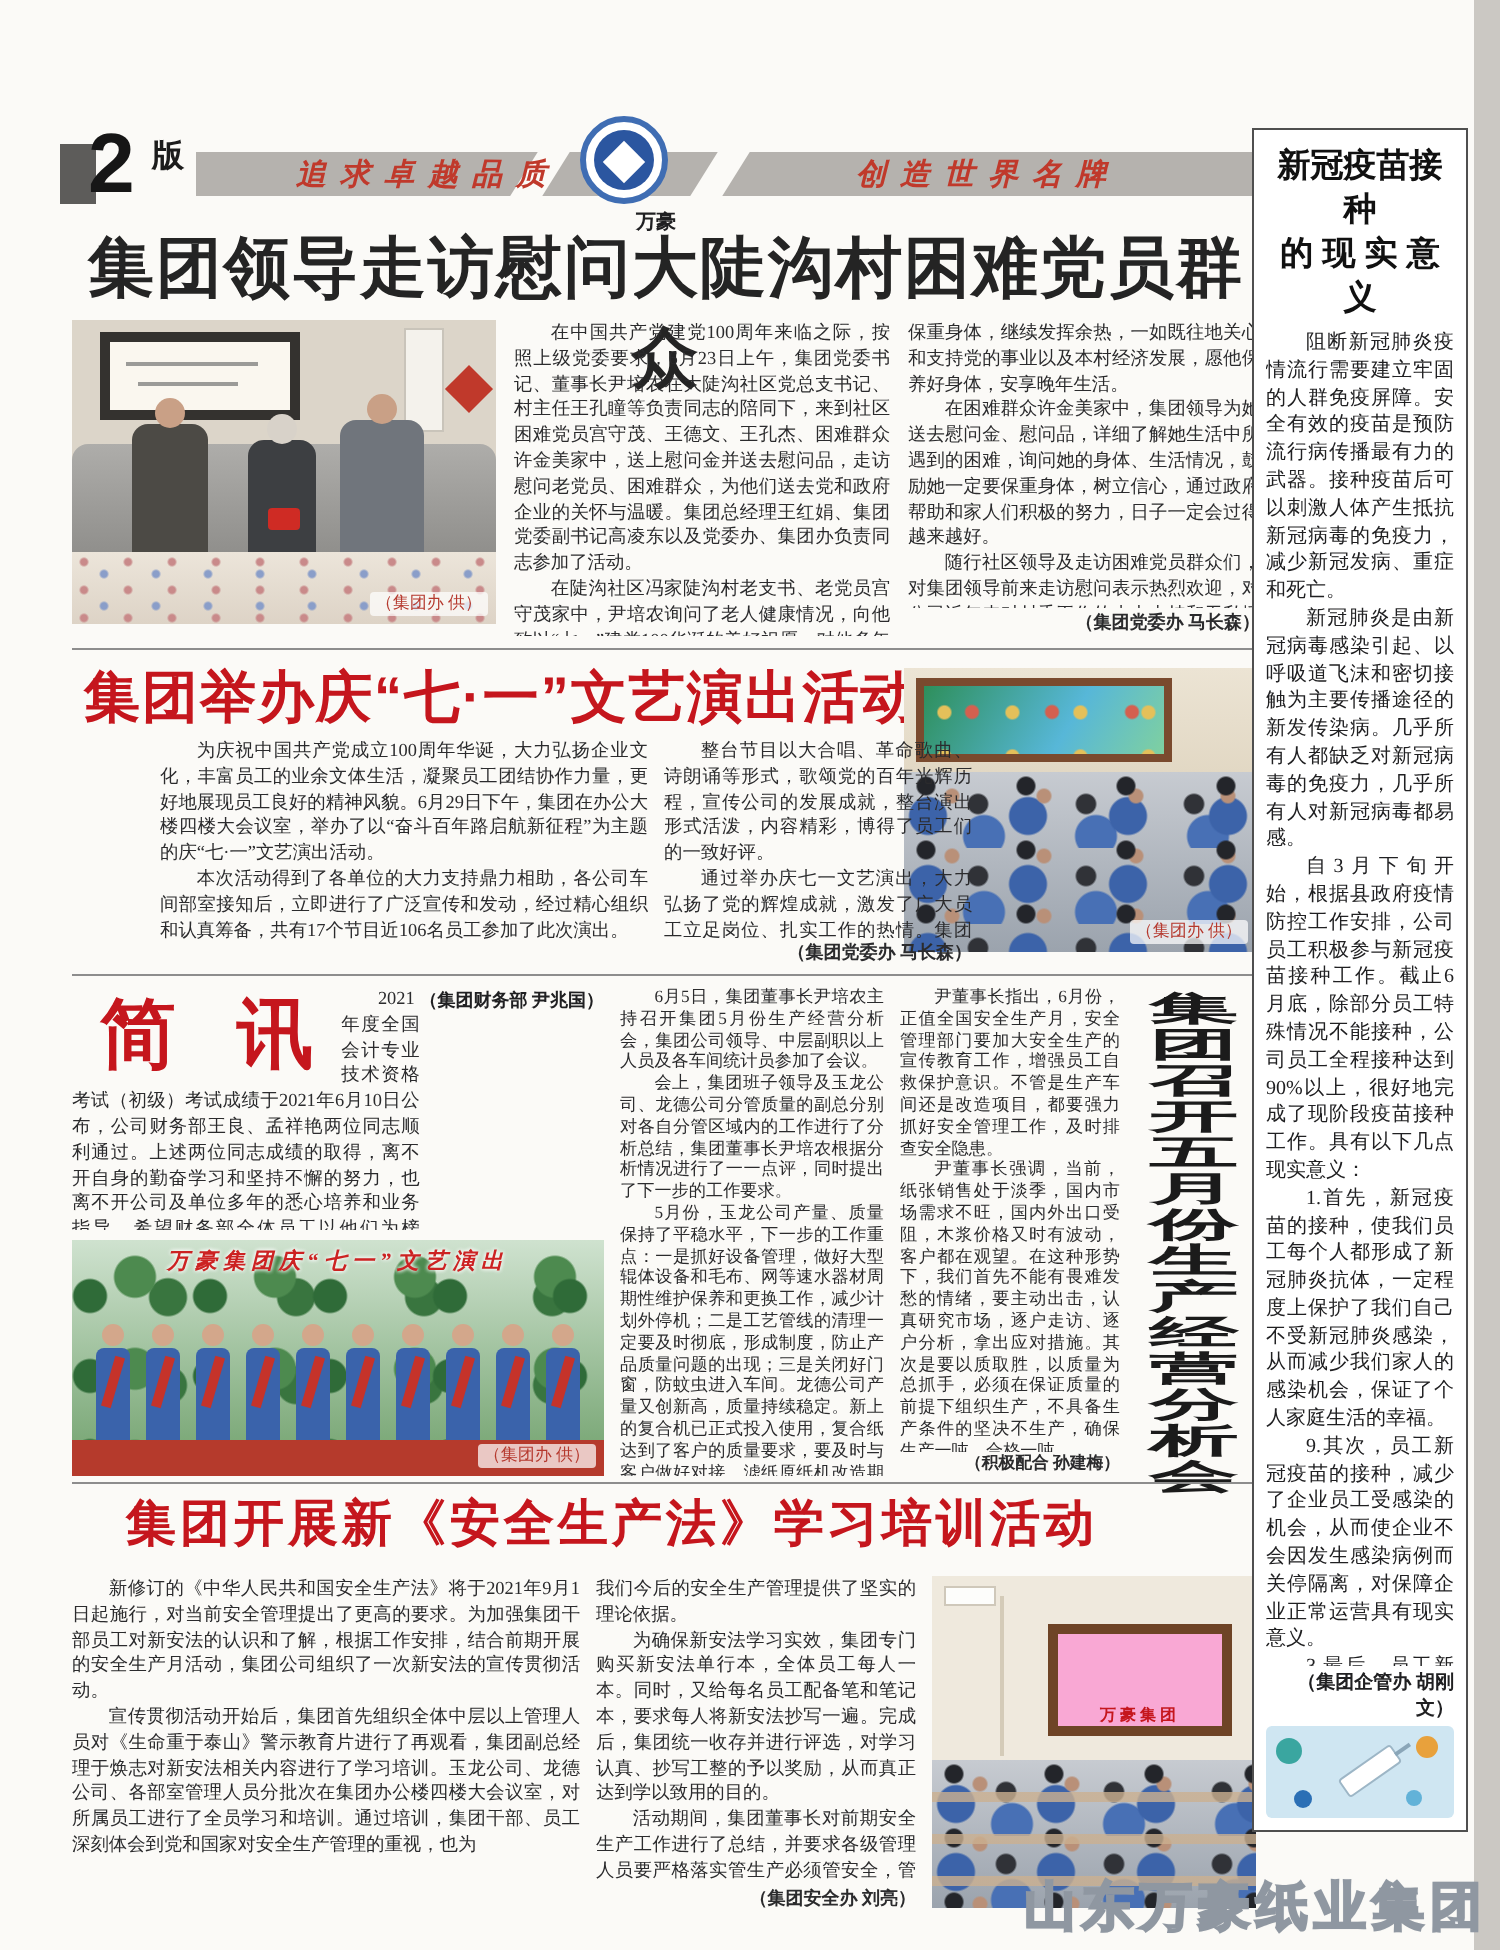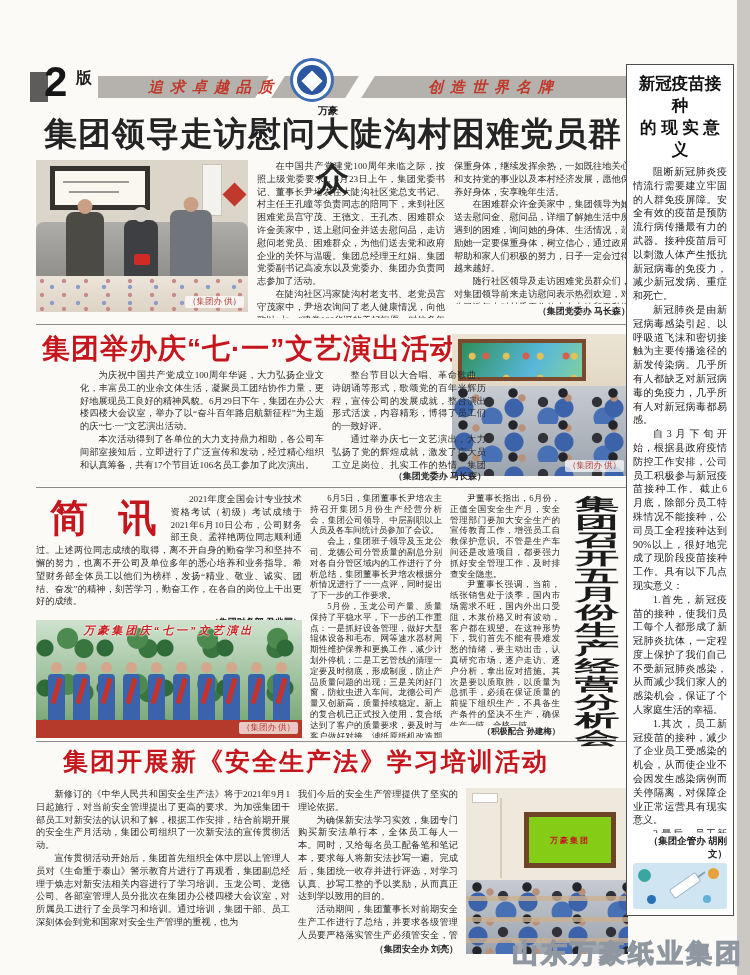--- a/index.html
+++ b/index.html
@@ -54,7 +54,7 @@
   .a2c1 { width:244px; } .a2c2 { width:154px; }
 
   .mid { left:36px; top:493px; width:594px; height:245px; display:flex; gap:8px; }
-  .briefs { width:266px; position:relative; display:flex; flex-direction:column; }
+  .briefs { width:266px; position:relative; display:flex; flex-direction:row; }
   .brief-title { float:left; color:#c5161d; font-weight:900; font-size:38px; line-height:46px;
                  letter-spacing:10px; margin:2px 4px 2px 14px;
                  font-family:"Liberation Sans","DejaVu Sans",sans-serif; }

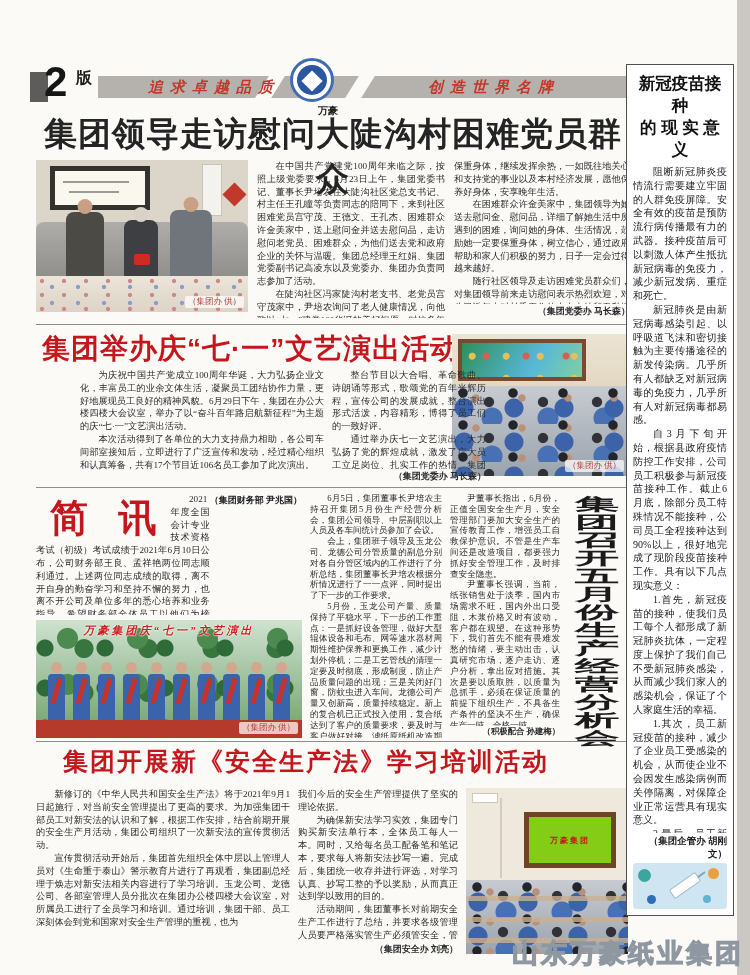--- a/index.html
+++ b/index.html
@@ -340,7 +340,7 @@
       <p>新冠肺炎是由新冠病毒感染引起、以呼吸道飞沫和密切接触为主要传播途径的新发传染病。几乎所有人都缺乏对新冠病毒的免疫力，几乎所有人对新冠病毒都易感。</p>
       <p>自3月下旬开始，根据县政府疫情防控工作安排，公司员工积极参与新冠疫苗接种工作。截止6月底，除部分员工特殊情况不能接种，公司员工全程接种达到90%以上，很好地完成了现阶段疫苗接种工作。具有以下几点现实意义：</p>
       <p>1.首先，新冠疫苗的接种，使我们员工每个人都形成了新冠肺炎抗体，一定程度上保护了我们自己不受新冠肺炎感染，从而减少我们家人的感染机会，保证了个人家庭生活的幸福。</p>
-      <p>1.其次，员工新冠疫苗的接种，减少了企业员工受感染的机会，从而使企业不会因发生感染病例而关停隔离，对保障企业正常运营具有现实意义。</p>
+      <p>9.其次，员工新冠疫苗的接种，减少了企业员工受感染的机会，从而使企业不会因发生感染病例而关停隔离，对保障企业正常运营具有现实意义。</p>
       <p>3.最后，员工新冠疫苗的接种，不为社会添负担，不为国家增麻烦，对社会的稳定、国家的富强尽了一份微薄之力，是每个人社会责任心的具体体现。</p>
     </div>
   <div class="sb-byline">（集团企管办 胡刚文）</div>

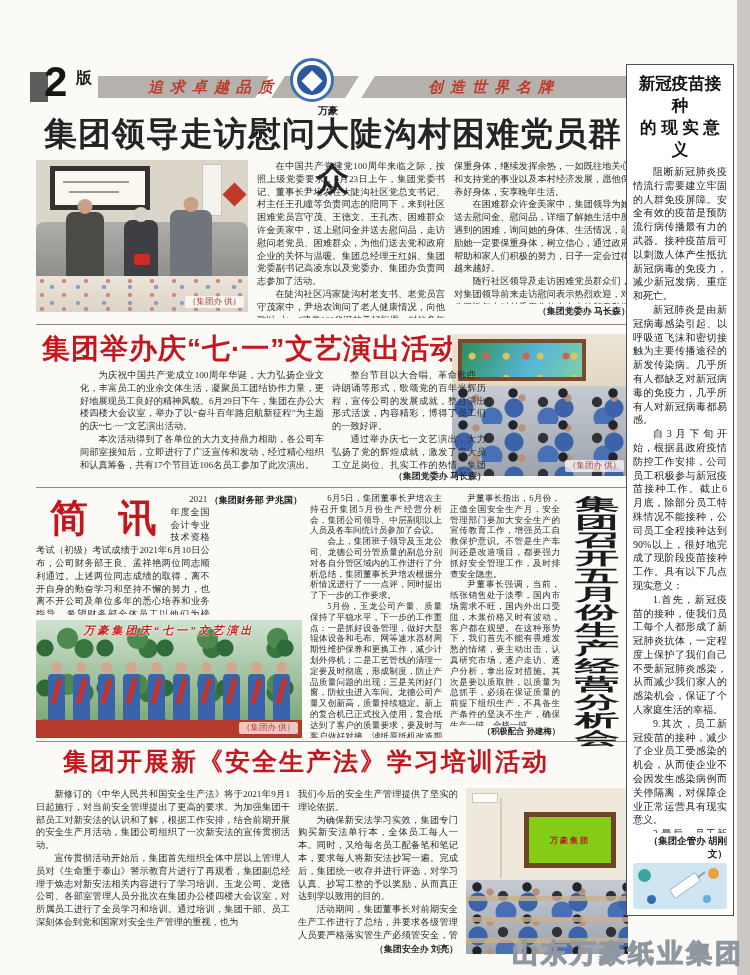--- a/index.html
+++ b/index.html
@@ -132,7 +132,7 @@
   .photo4 { width:162px; height:166px; background:#efe9dd; }
   .p4-ac { position:absolute; left:6px; top:5px; width:26px; height:10px; background:#fdfdfb; border:1px solid #cfc8ba; }
   .p4-screen { position:absolute; left:58px; top:24px; width:92px; height:56px; border:5px solid #6e4426;
-               background:#84cc16; display:flex; align-items:center; justify-content:center; }
+               background:#f9a8d4; display:flex; align-items:flex-end; justify-content:center; }
   .p4-screen-text { font-size:8px; color:#c5161d; font-weight:700; letter-spacing:2px; }
   .p4-door { position:absolute; left:34px; top:10px; width:2px; height:80px; background:#d4cbb8; }
   .p4-crowd { position:absolute; left:0; right:0; bottom:0; height:74px; }

